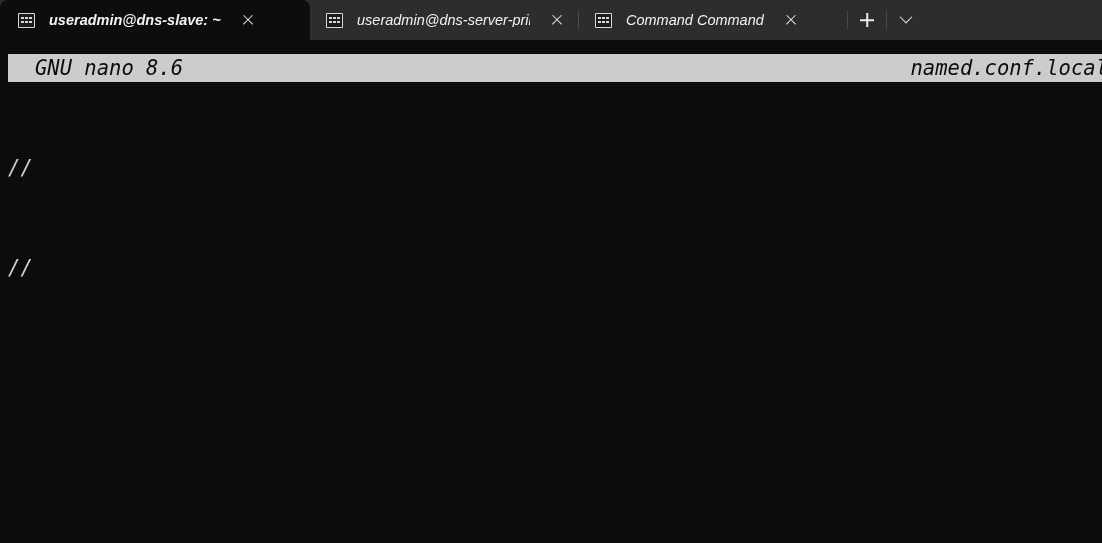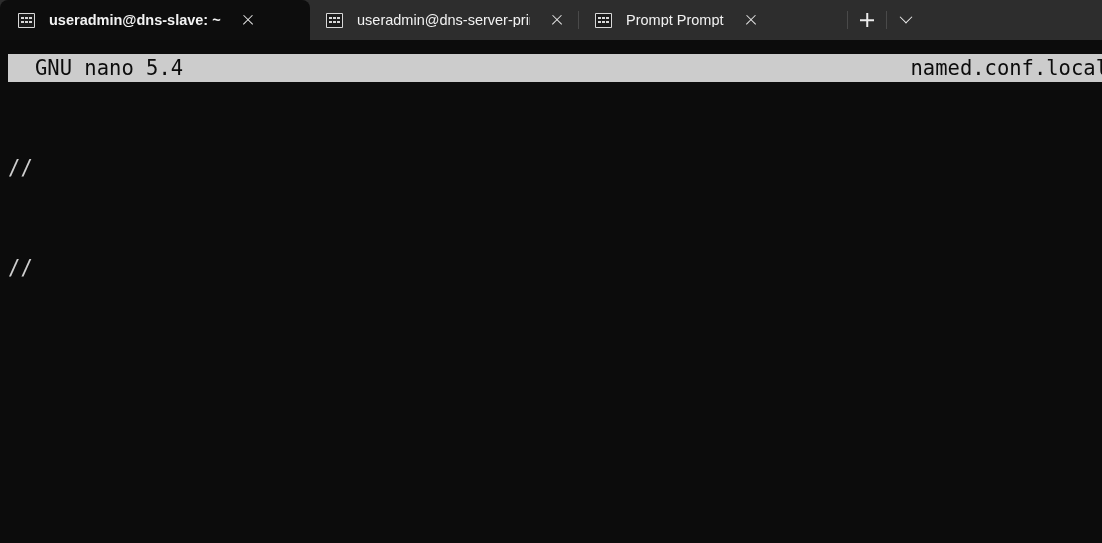--- a/index.html
+++ b/index.html
@@ -2,7 +2,7 @@
 <html><head>
 <meta charset="utf-8">
 <style>
-  * { box-sizing: border-box; margin: 0; padding: 0; }
+  * { box-sizing: border-box; margin: 0; padding: 0; font-style: italic; }
 
   html, body {
     width: 1102px;

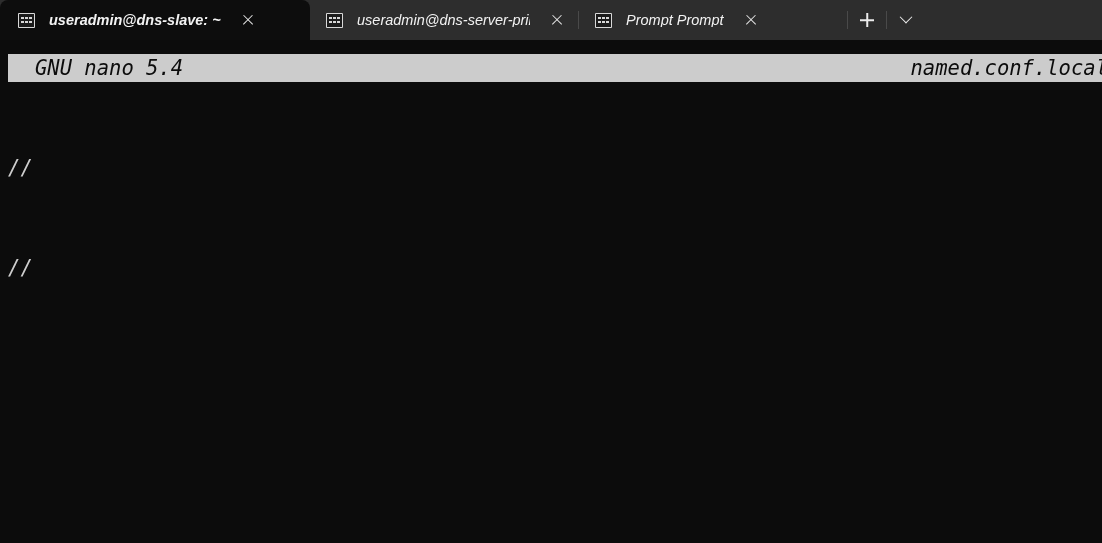--- a/index.html
+++ b/index.html
@@ -221,7 +221,7 @@
 
     <div class="tab inactive tab3">
       <span class="tab-icon"></span>
-      <span class="tab-title">Prompt Prompt</span>
+      <span class="tab-title">Command Command</span>
       <span class="tab-close"></span>
     </div>
 

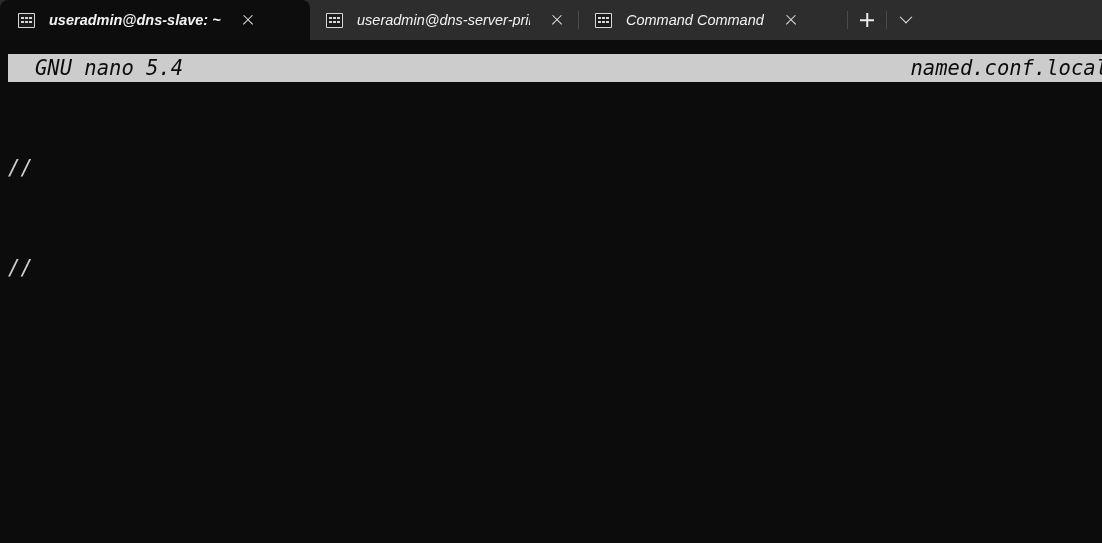--- a/index.html
+++ b/index.html
@@ -237,7 +237,7 @@
   <div class="terminal">
 
     <div class="nano-titlebar">
-      <span class="nano-title-left">GNU nano 5.4</span>
+      <span class="nano-title-left">GNU nano 8.6</span>
       <span class="nano-title-right">named.conf.local</span>
     </div>
 

